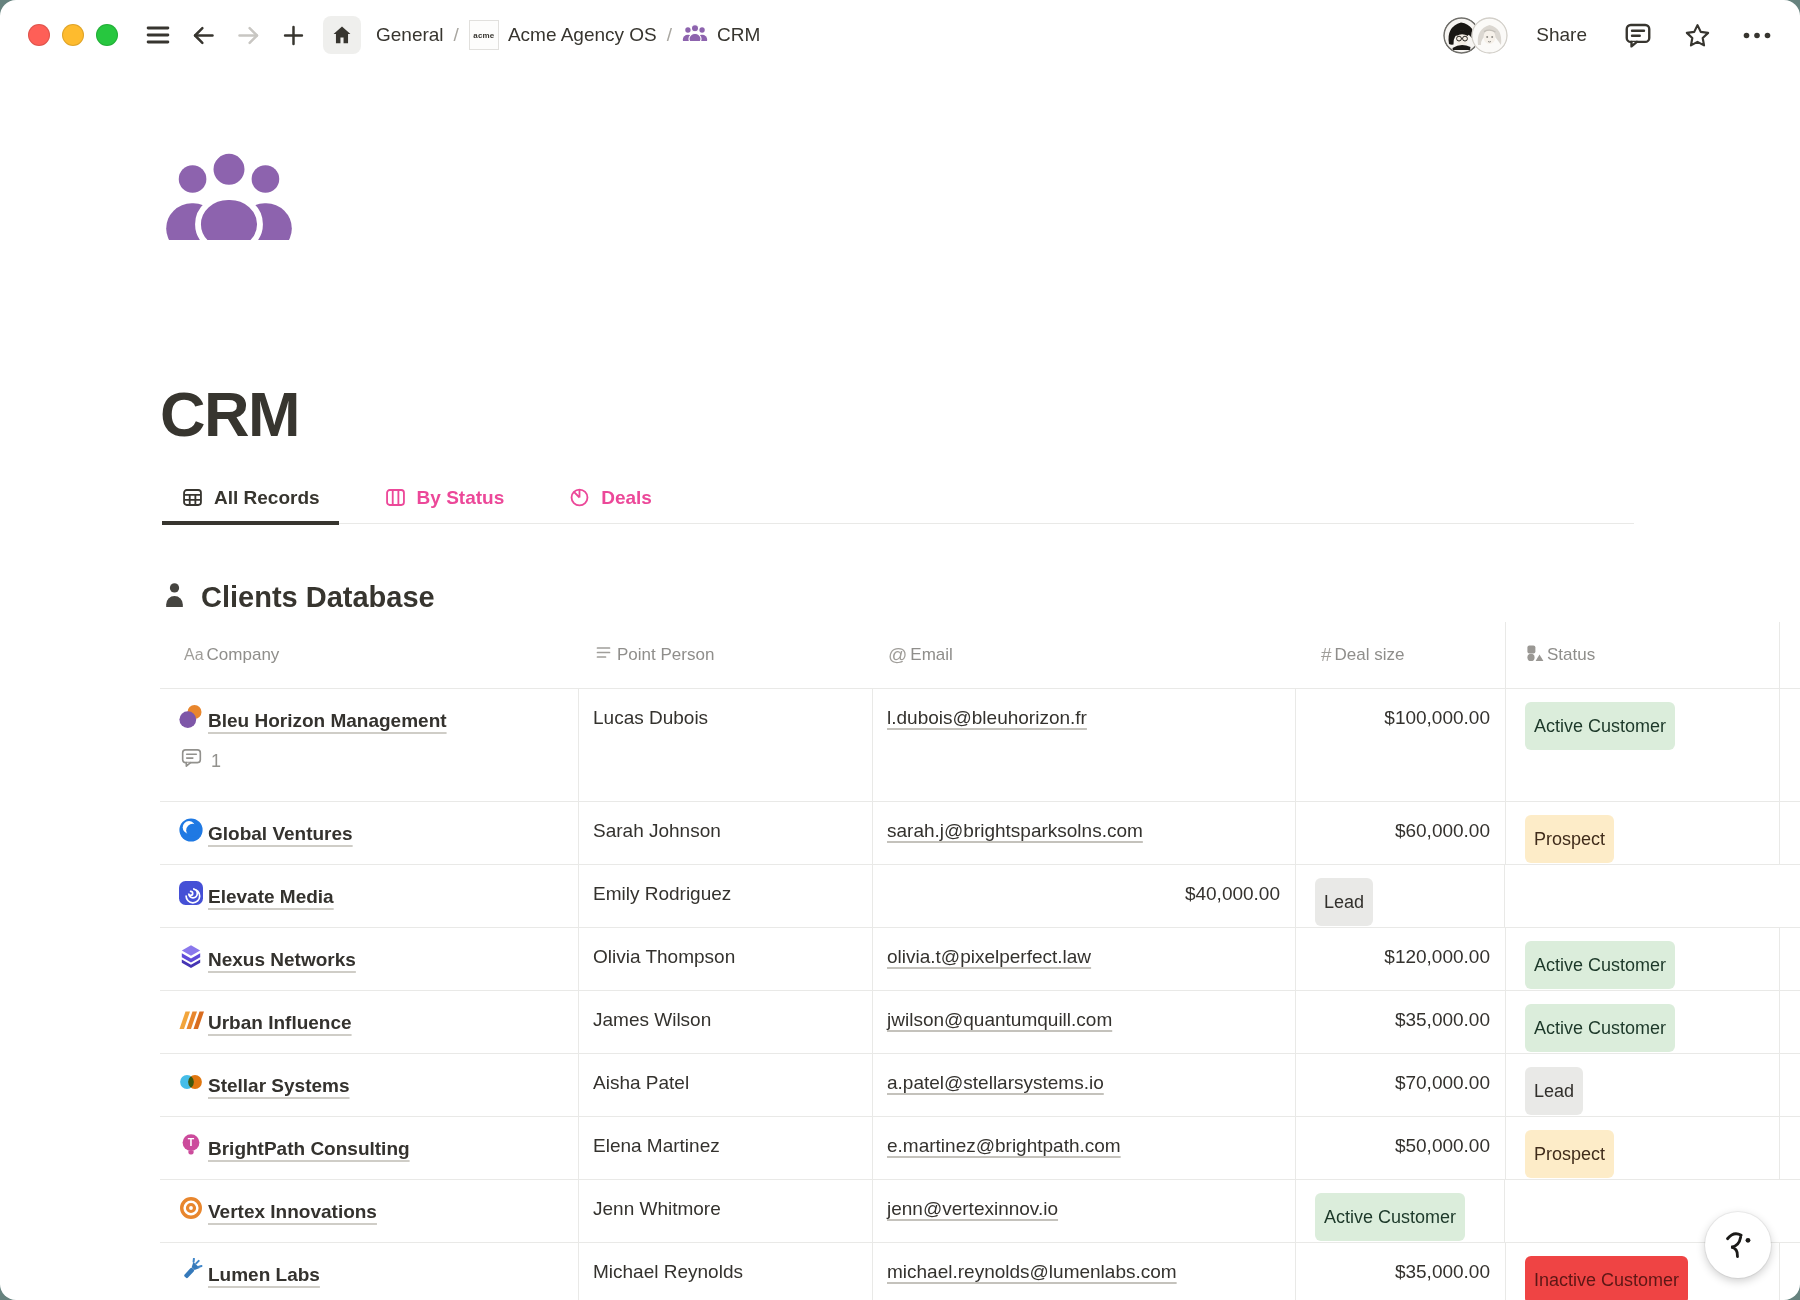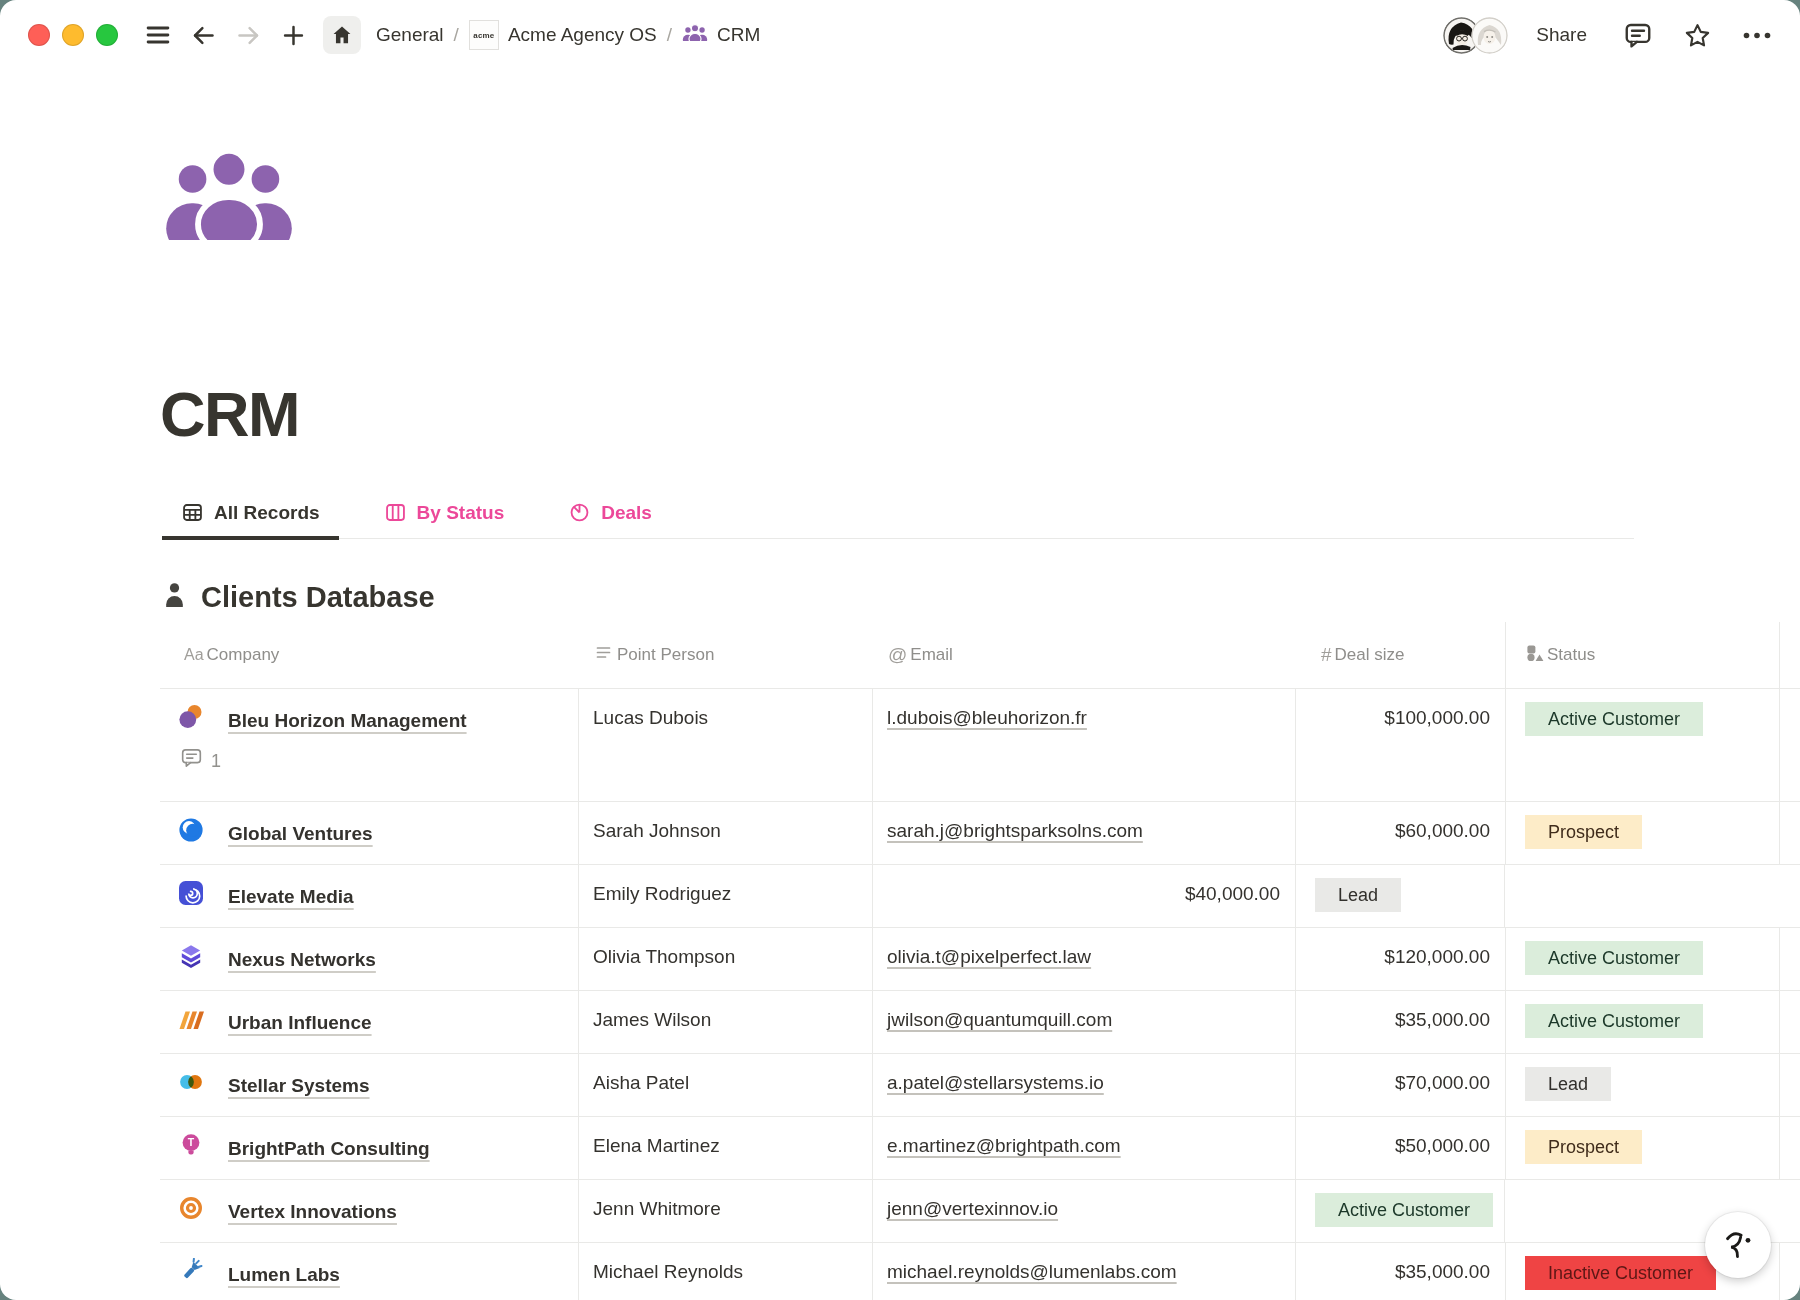--- a/index.html
+++ b/index.html
@@ -29,7 +29,7 @@
   .page-icon{position:absolute;left:162px;top:148px;cursor:pointer;}
   .page-title{position:absolute;left:160px;top:336px;font-size:63px;font-weight:700;color:#37352f;letter-spacing:-1.5px;}
 
-  .tabs{position:absolute;left:162px;top:495px;width:1472px;display:flex;gap:26px;border-bottom:1px solid #e9e9e7;}
+  .tabs{position:absolute;left:162px;top:480px;width:1472px;display:flex;gap:26px;border-bottom:1px solid #e9e9e7;}
   .tab{display:flex;align-items:center;gap:10px;padding:6px 19px 12px;font-size:19px;color:#ec4899;
     font-weight:700;border-bottom:4px solid transparent;margin-bottom:-2.5px;cursor:pointer;}
   .tab.active{color:#37352f;font-weight:700;border-bottom-color:#37352f;}

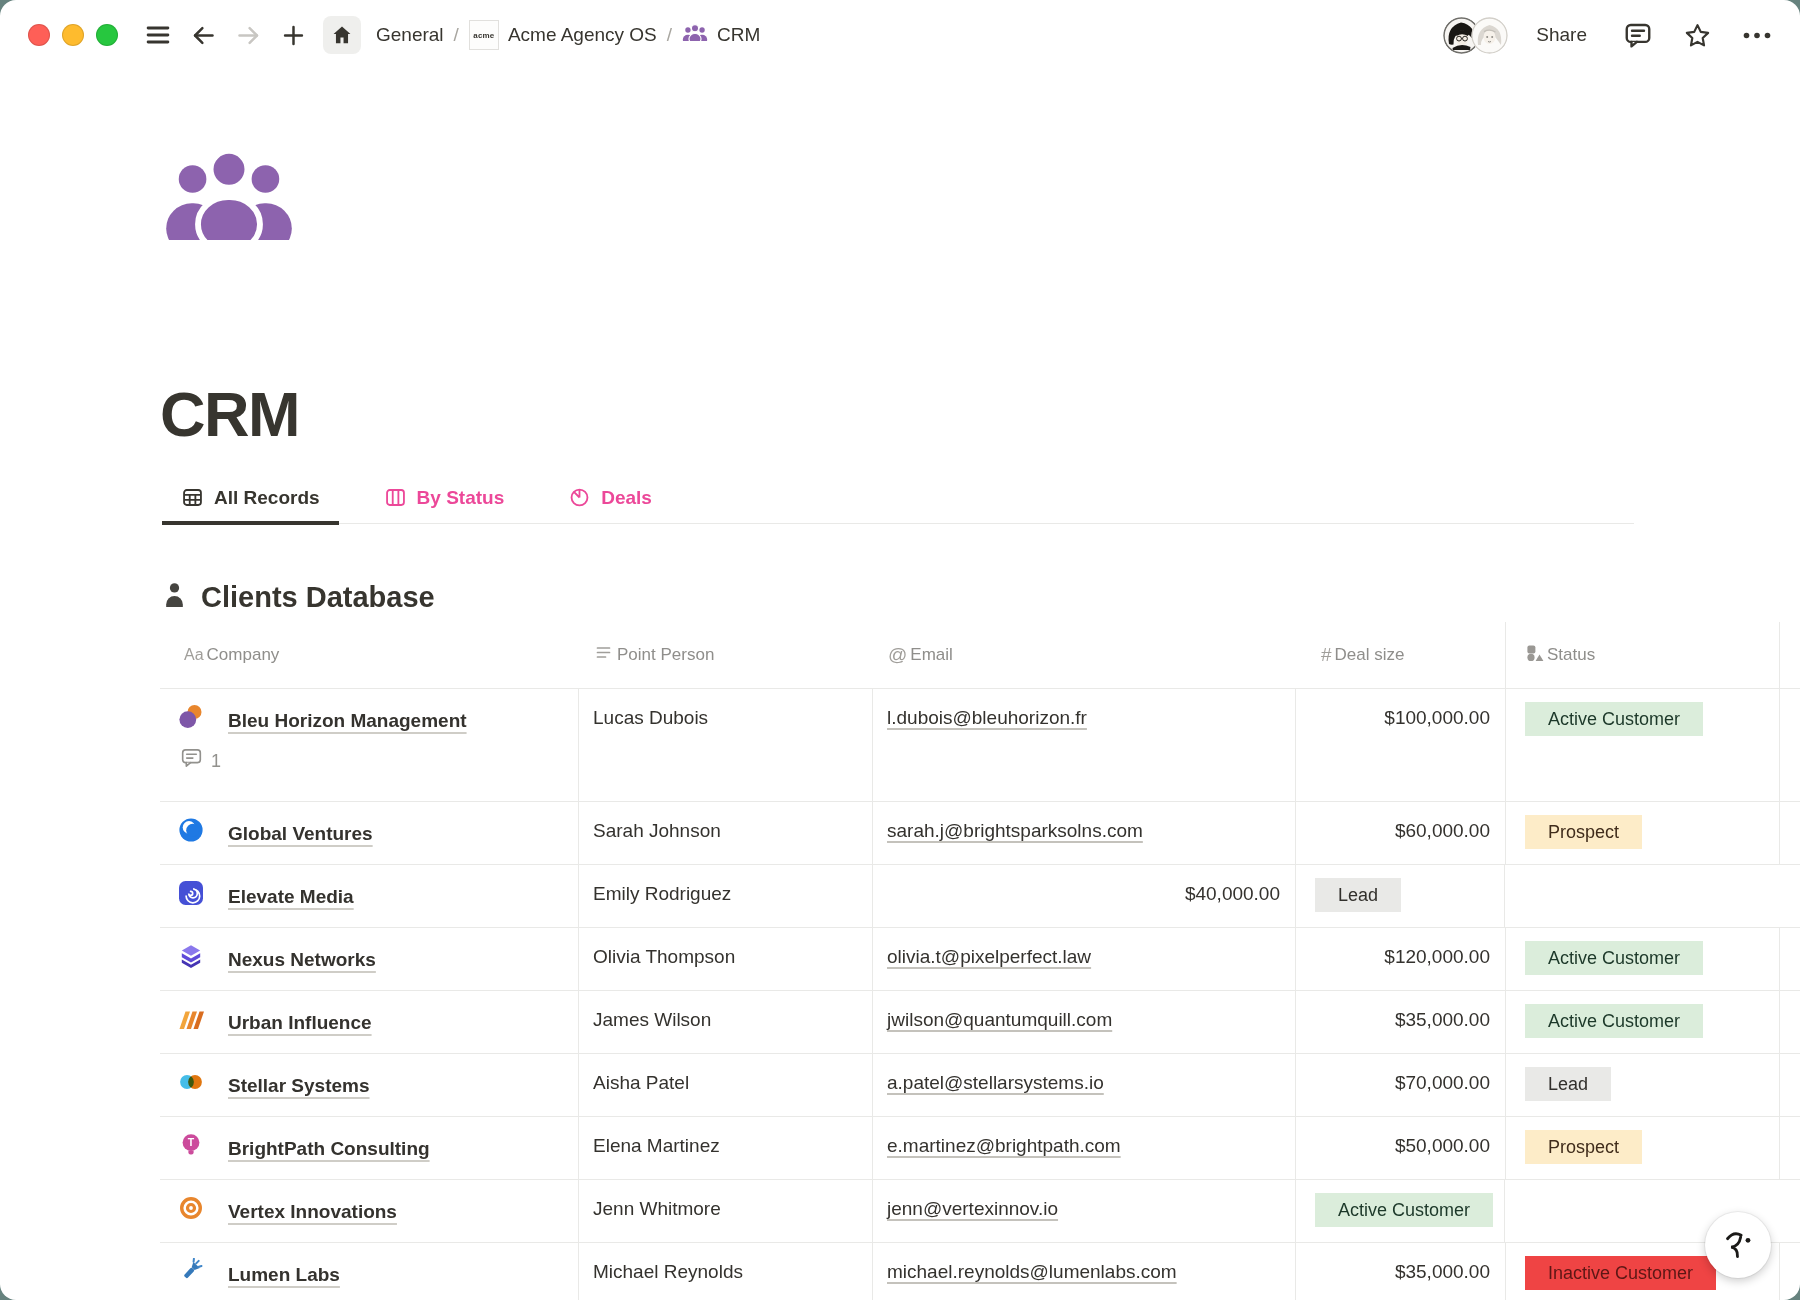--- a/index.html
+++ b/index.html
@@ -52,7 +52,7 @@
   .td.c-person,.td.c-email,.td.c-deal,.td.c-status{border-left:1px solid #e9e9e7;}
   .td.c-status{border-right:1px solid #e9e9e7;padding-left:19px;}
   .td.c-company{display:block;padding-left:18px;}
-  .title-line{display:flex;align-items:center;gap:24px;}
+  .title-line{display:flex;align-items:center;gap:4px;}
   .logo{width:26px;height:26px;flex:0 0 26px;}
   .company-link{color:#34322e;font-weight:600;text-decoration:underline;
     text-decoration-color:#cfcdc7;text-decoration-thickness:2px;text-underline-offset:5px;cursor:pointer;}

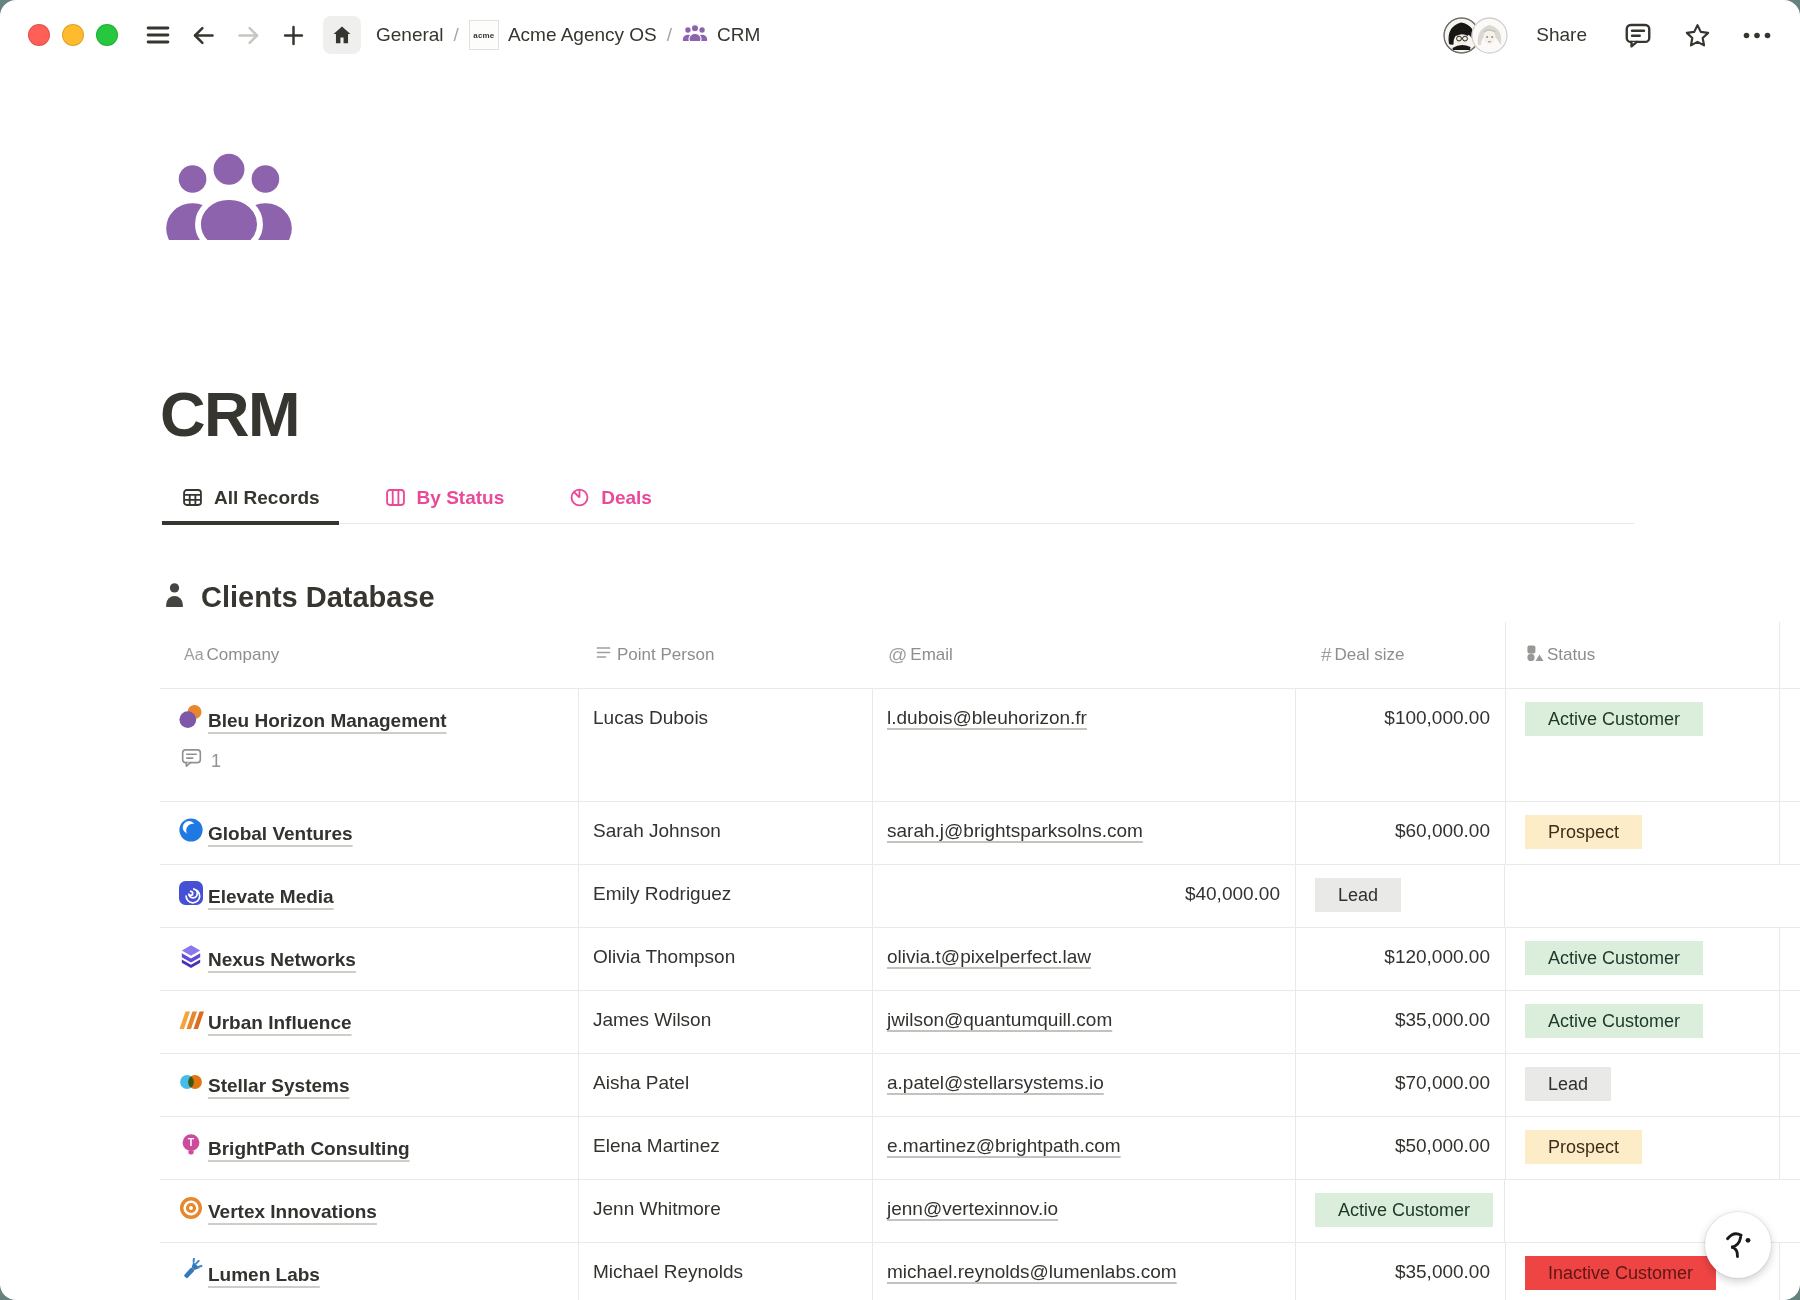--- a/index.html
+++ b/index.html
@@ -59,7 +59,7 @@
   .email-link{color:#34322e;text-decoration:underline;text-decoration-color:#c4c2bc;
     text-decoration-thickness:1.5px;text-underline-offset:4px;cursor:pointer;}
   .td.c-deal{justify-content:flex-end;padding-right:15px;}
-  .badge{height:34px;display:inline-flex;align-items:center;padding:0 23px;border-radius:0;
+  .badge{height:48px;display:inline-flex;align-items:center;padding:0 9px;border-radius:6px;
     font-size:18px;white-space:nowrap;margin-top:-2px;cursor:pointer;}
   .comments{display:flex;align-items:center;gap:8px;color:#92918d;font-size:18px;margin:9px 0 24px 2px;cursor:pointer;}
 

